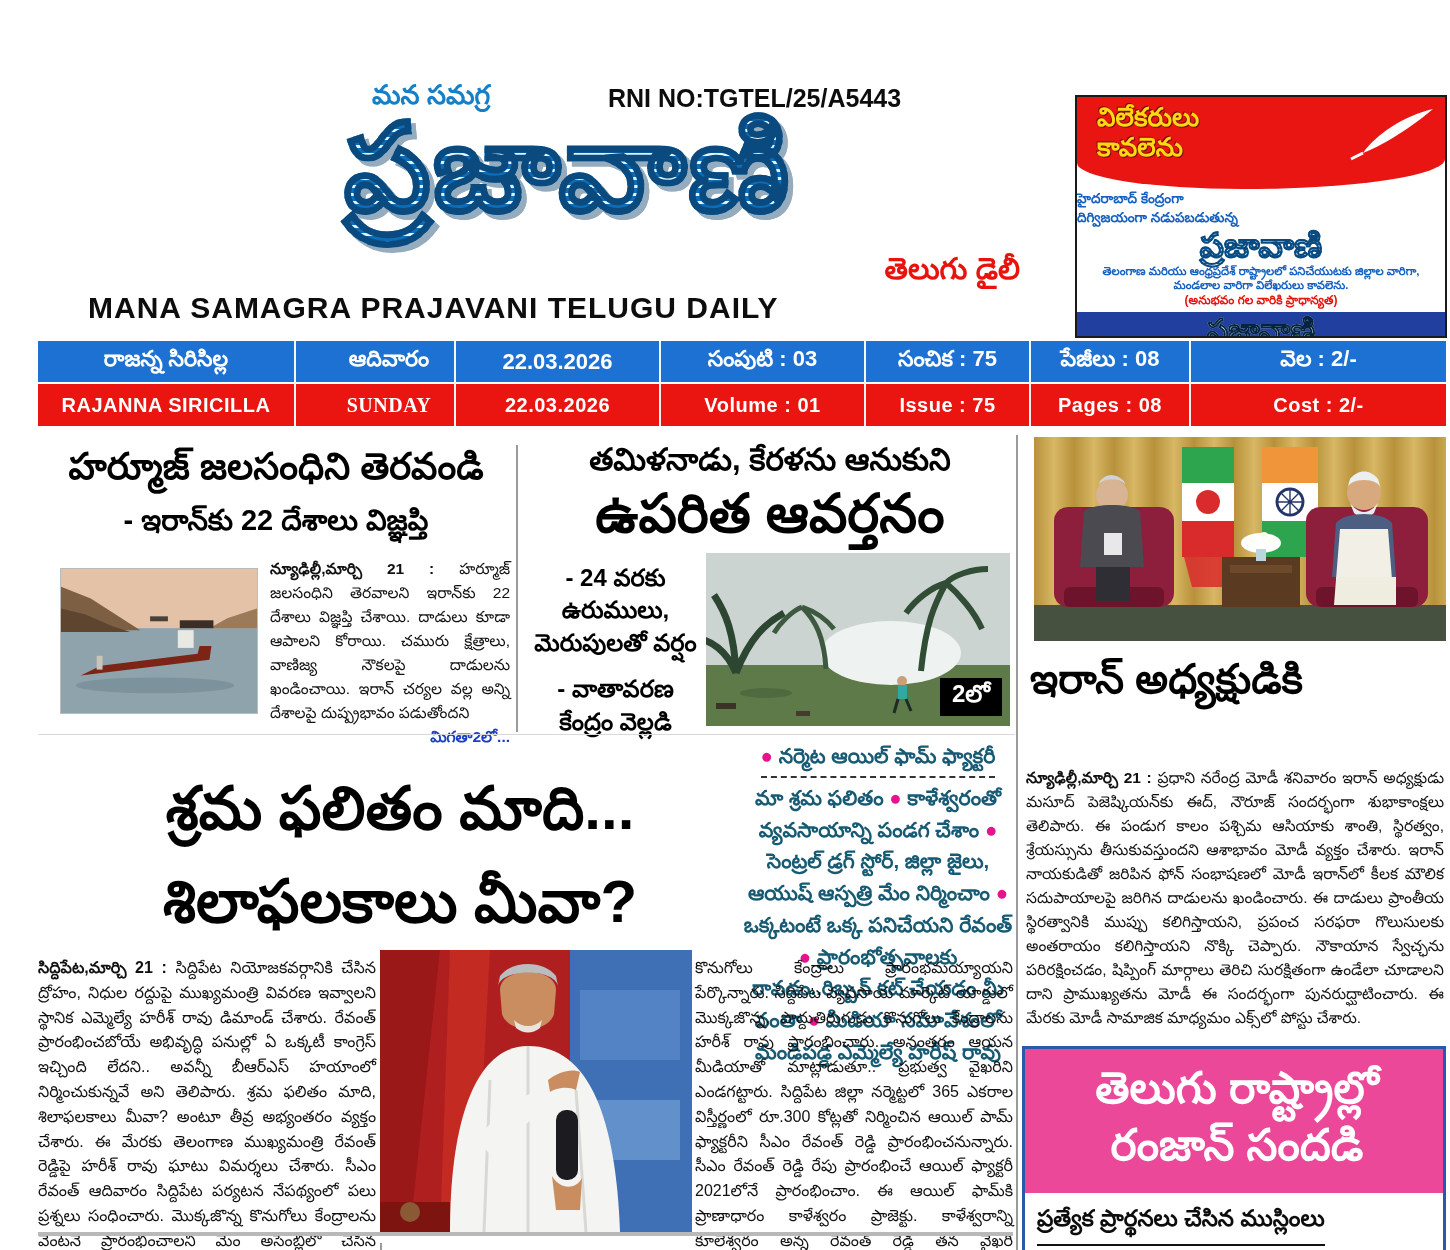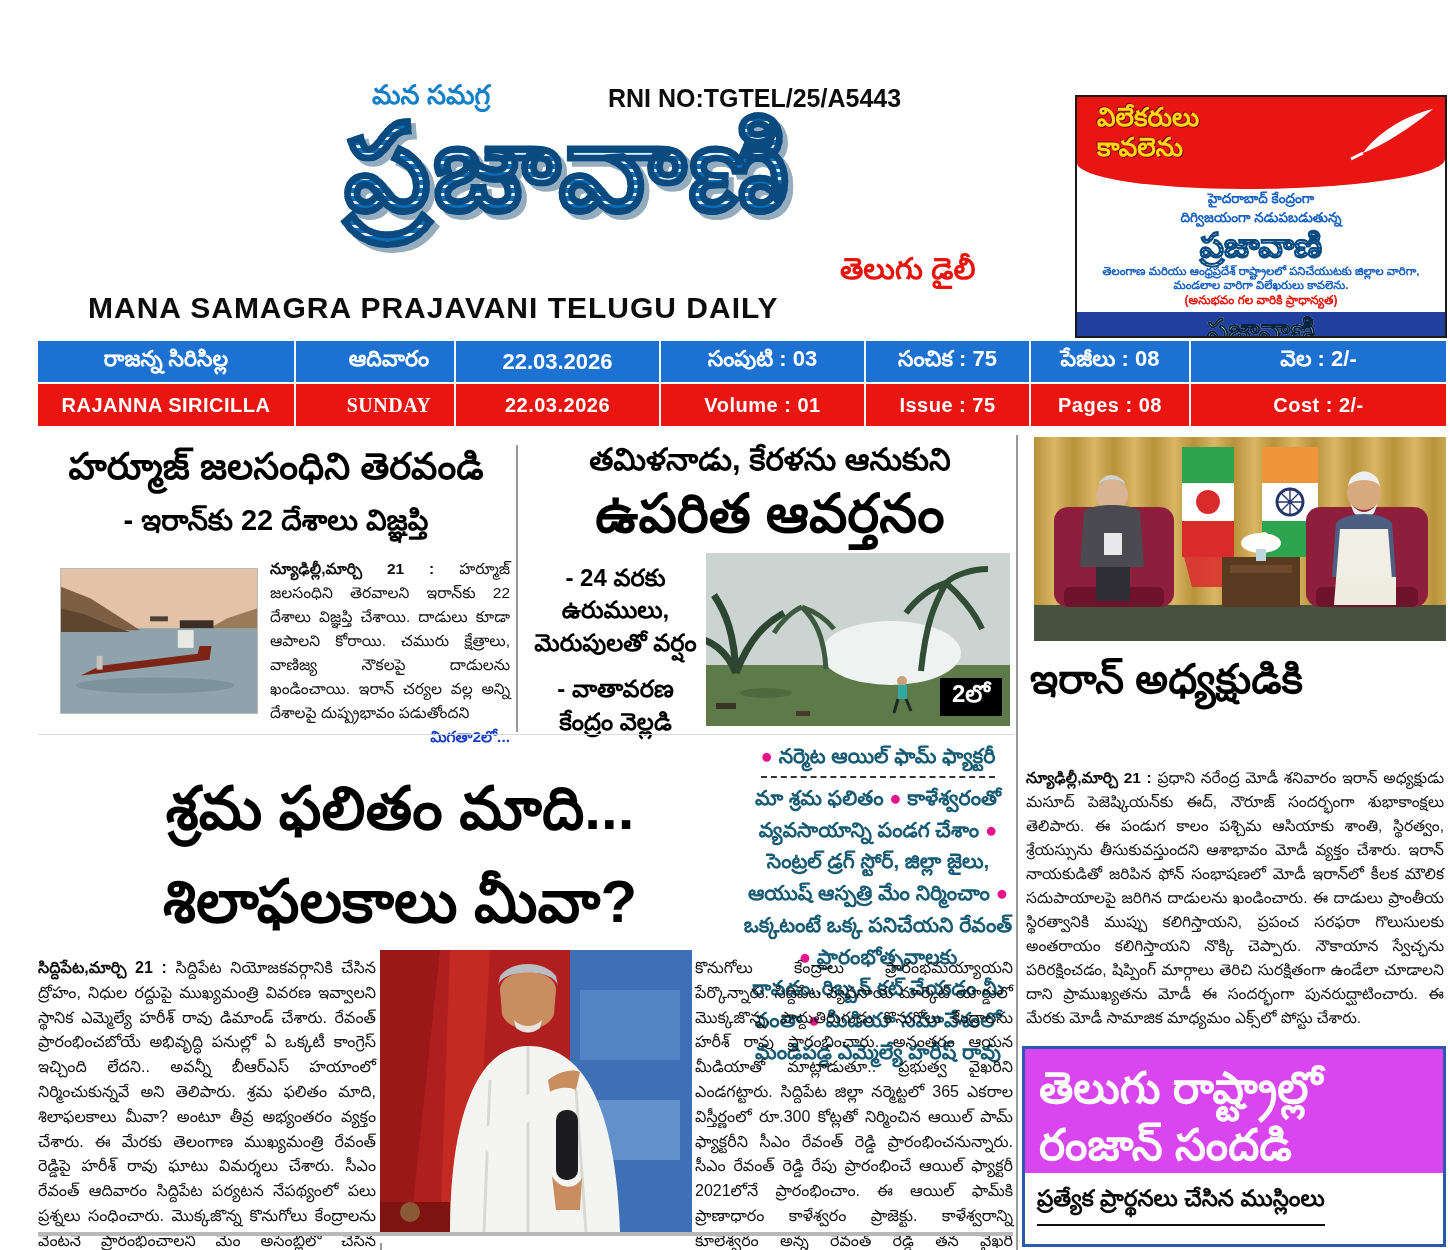--- a/index.html
+++ b/index.html
@@ -37,7 +37,7 @@
     font-size:26px; line-height:1.15; font-weight:bold; color:#ffd813;
     text-shadow:1px 1px 0 #7a0a08, -1px -1px 0 #7a0a08; }
   .ad-quill { position:absolute; right:8px; top:8px; }
-  .ad-blueline { text-align:center; font-size:13.5px; font-weight:bold;
+  .ad-blueline { text-align:left; font-size:13.5px; font-weight:bold;
     color:#1560c0; line-height:1.25; margin-top:2px; }
   .ad-logo { text-align:center; font-size:34px; font-weight:bold; line-height:1.1;
     background:repeating-linear-gradient(180deg,#0d6db6 0 2px,#d8f2fd 2px 4px);

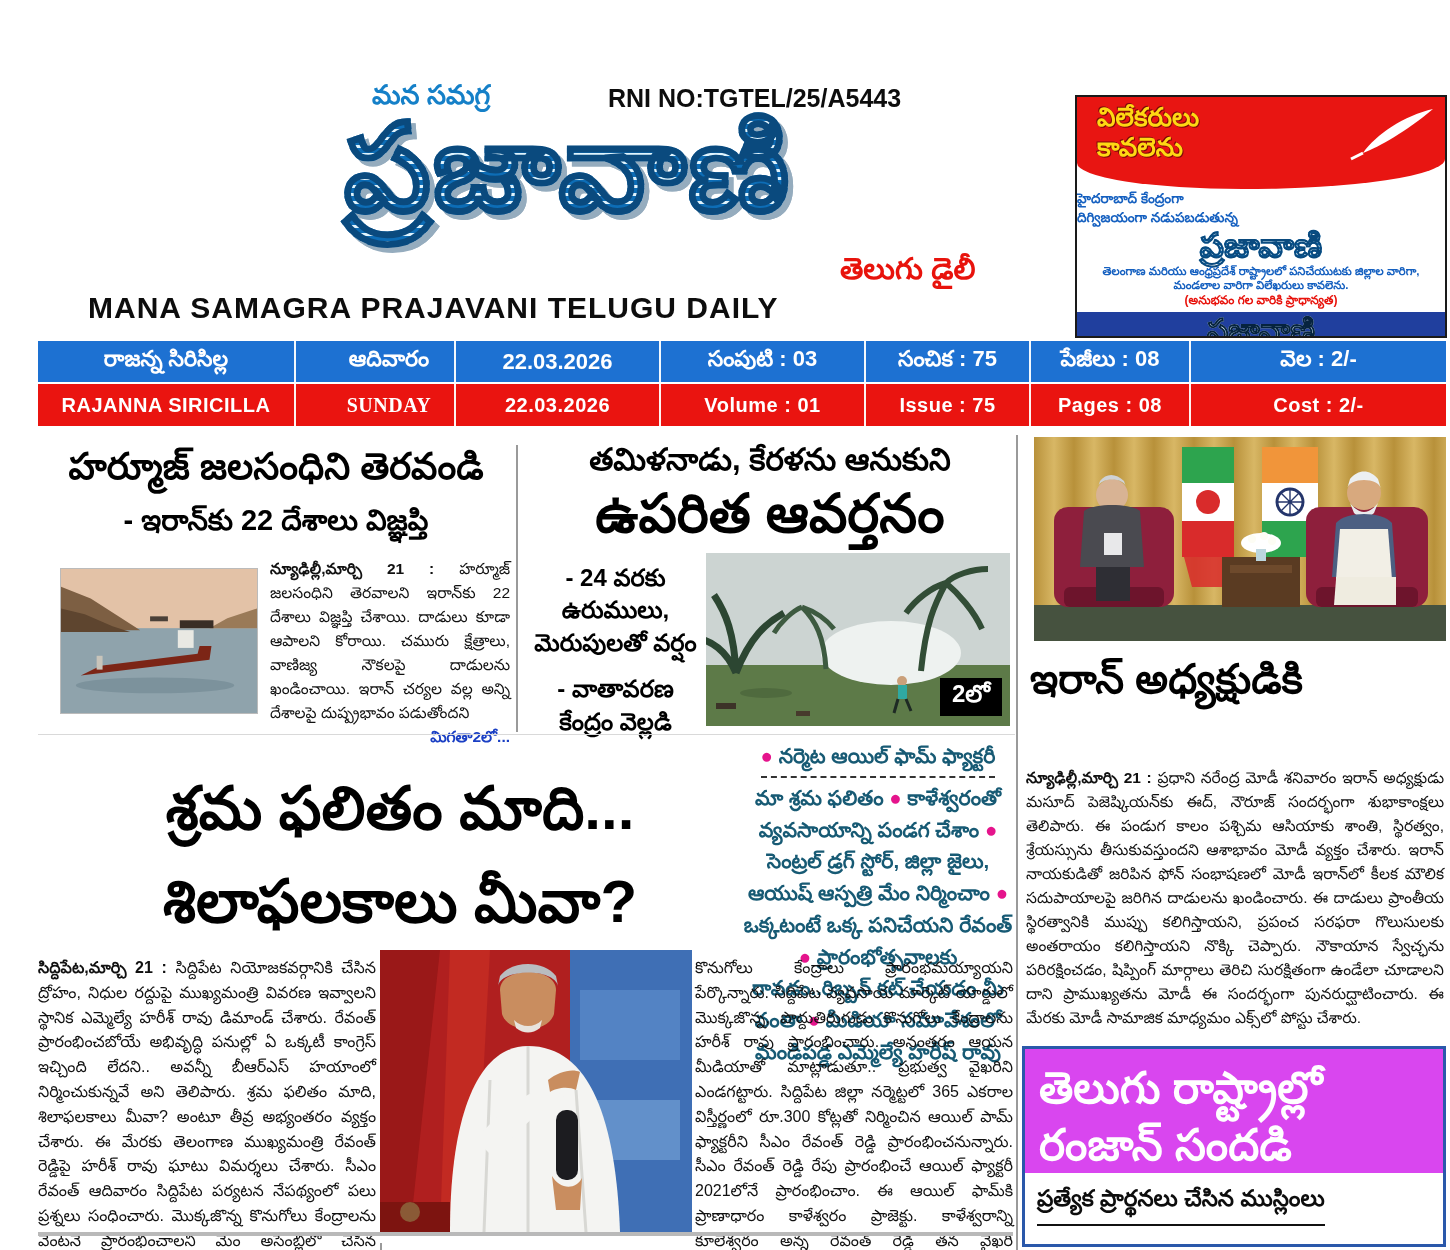--- a/index.html
+++ b/index.html
@@ -23,7 +23,7 @@
     -webkit-text-stroke:3px #0a4a7e;
     filter:drop-shadow(5px 5px 0 rgba(20,70,110,0.45));
   }
-  .logo-sub { left:840px; top:252px; width:180px; text-align:left;
+  .logo-sub { left:840px; top:252px; width:180px; text-align:right;
     font-size:30px; font-weight:bold; color:#e8130c; }
   .mast-sub { left:88px; top:291px; font-size:30px; font-weight:bold;
     color:#0d0d0d; letter-spacing:1px; }

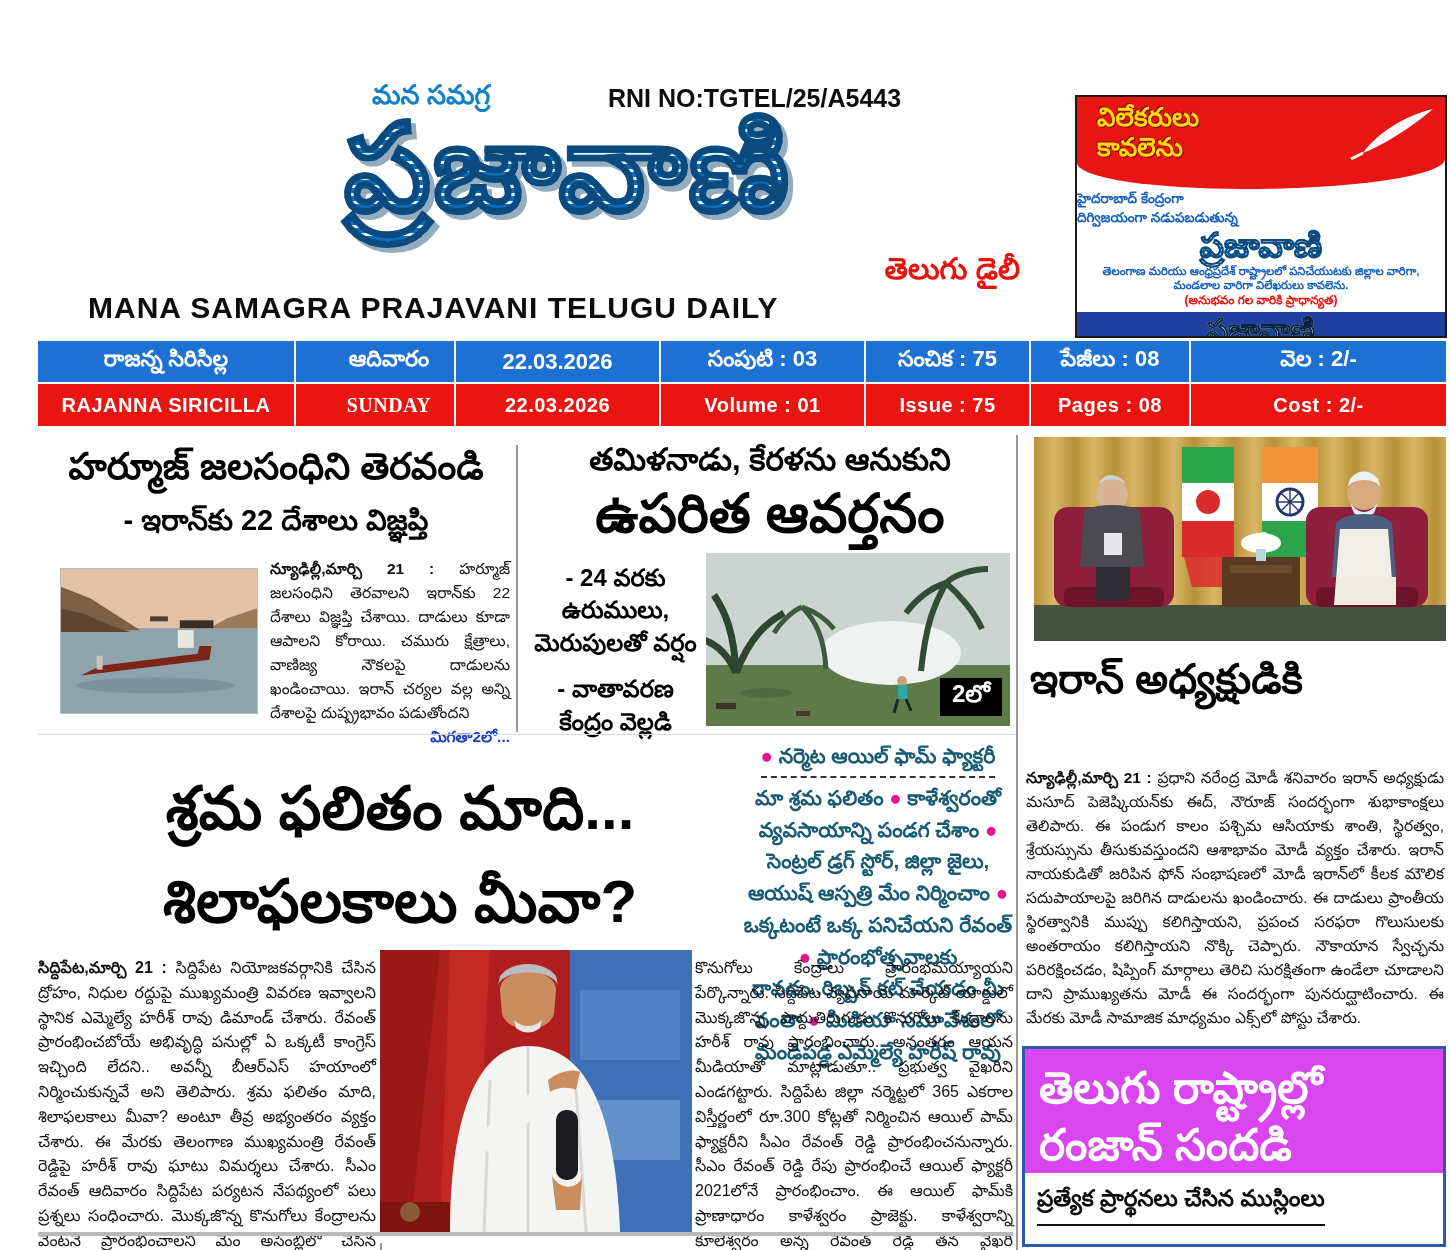--- a/index.html
+++ b/index.html
@@ -116,8 +116,8 @@
   
   .ramzan { left:1022px; top:1046px; width:424px; border:3px solid #2a58aa;
     background:#fff; }
-  .ramzan-head { background:#d946ef; color:#fff; font-weight:bold;
-    font-size:44px; line-height:1.3; padding:10px 8px 0 14px; }
+  .ramzan-head { background:#ec4899; color:#fff; font-weight:bold;
+    font-size:44px; line-height:1.3; padding:10px 8px 20px 14px;text-align:center; }
   .ramzan-items { padding:12px 10px 18px 12px; }
   .ramzan-item { font-size:23px; font-weight:bold; color:#0d0d0d; }
   .ritem-1 { display:inline-block; border-bottom:2px solid #111; padding-bottom:7px; }

